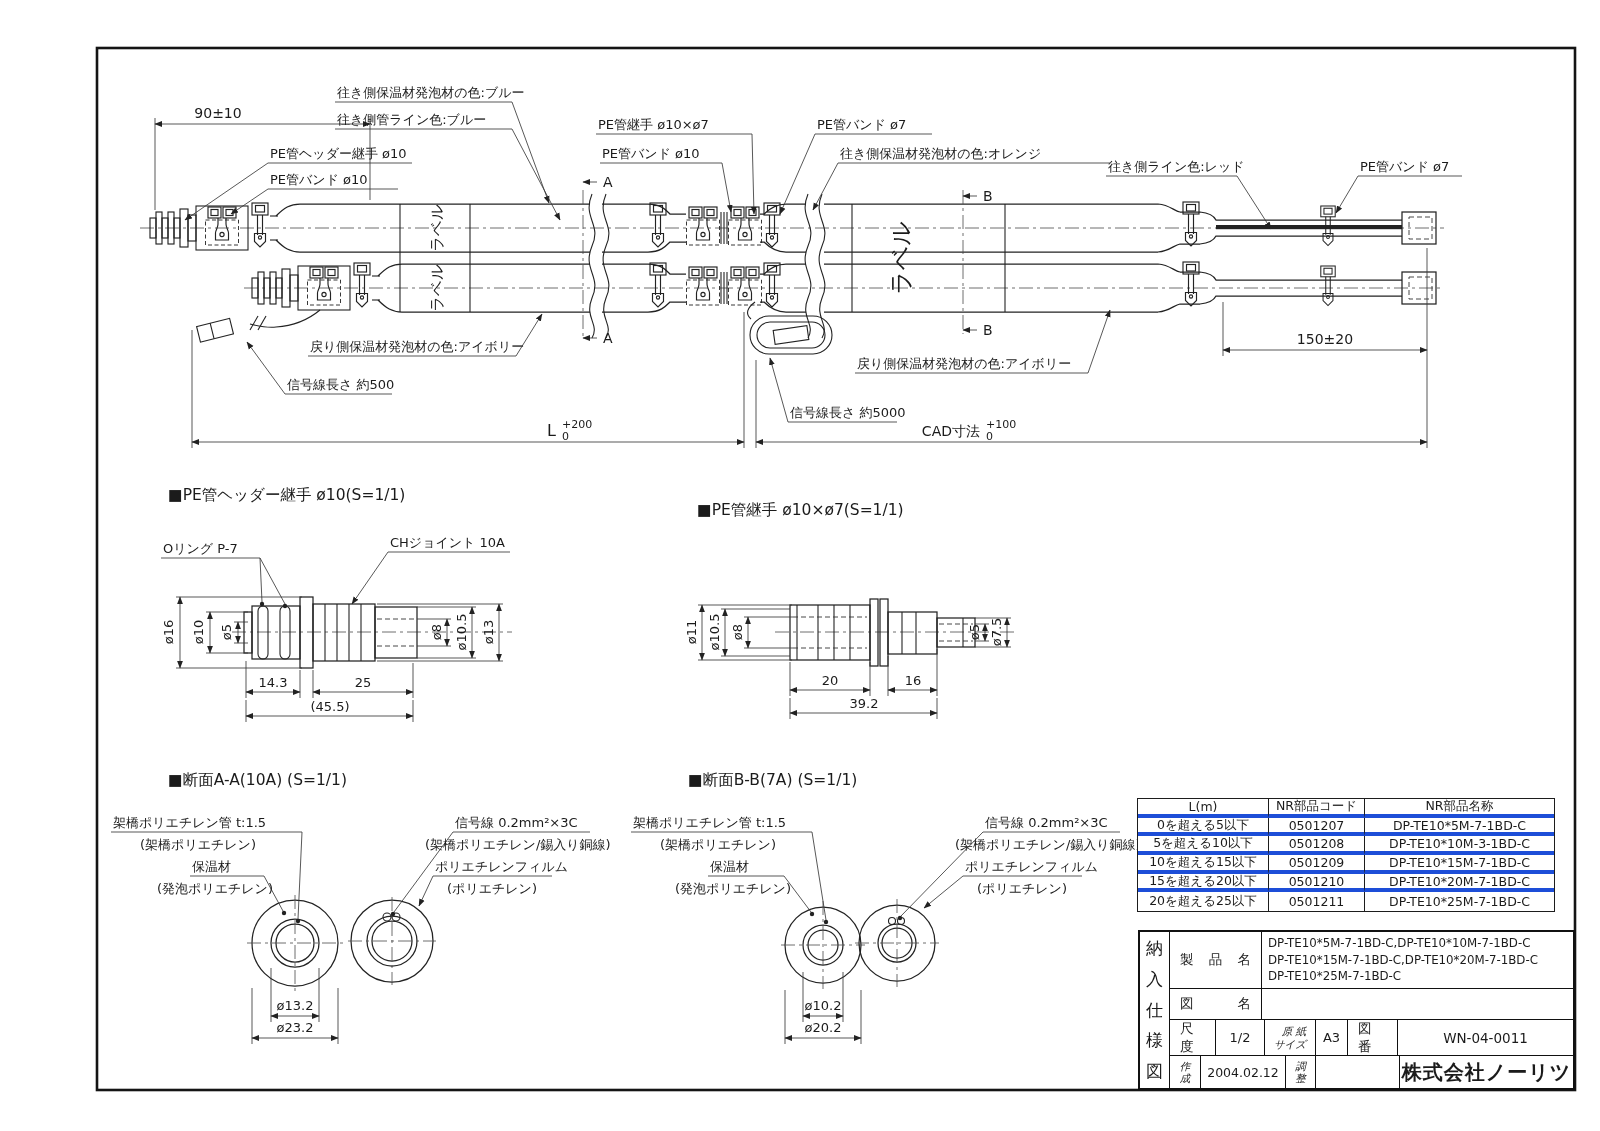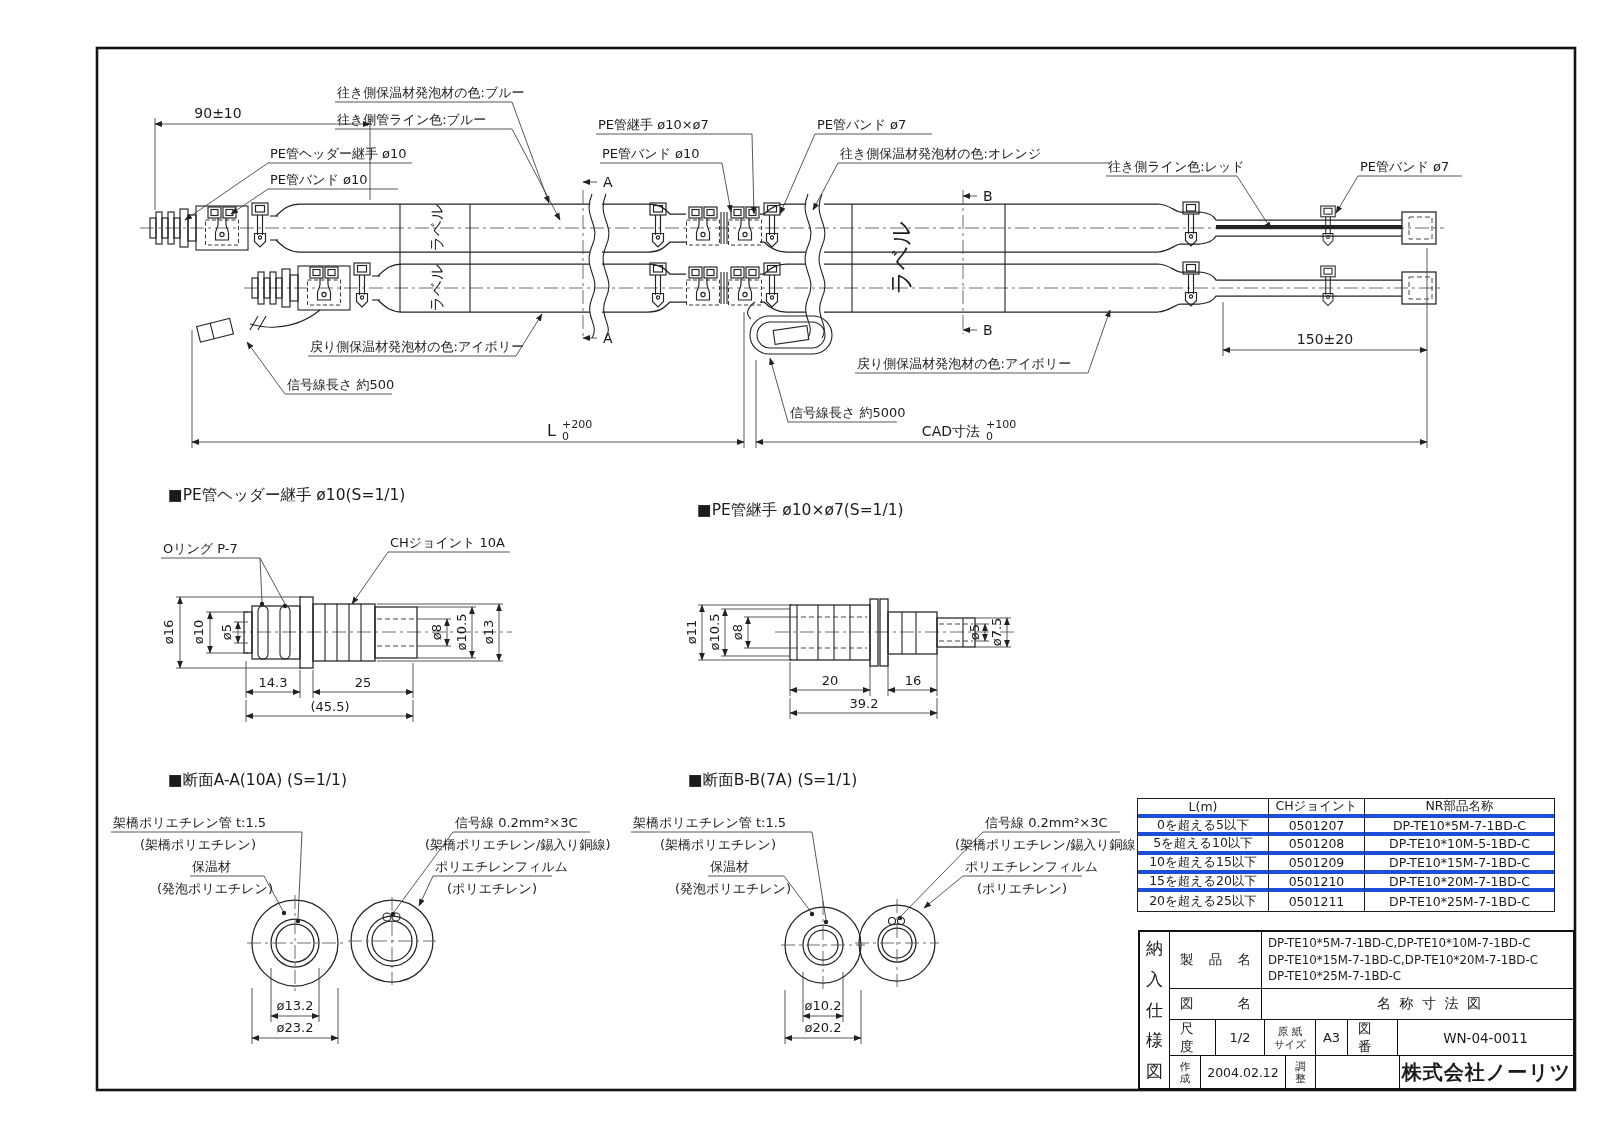--- a/index.html
+++ b/index.html
@@ -529,7 +529,7 @@
 
 <div class="ptable">
   <div>L(m)</div>
-  <div>CHジョイント</div>
+  <div>NR部品コード</div>
   <div>NR部品名称</div>
 
   <div>0を超える5以下</div>

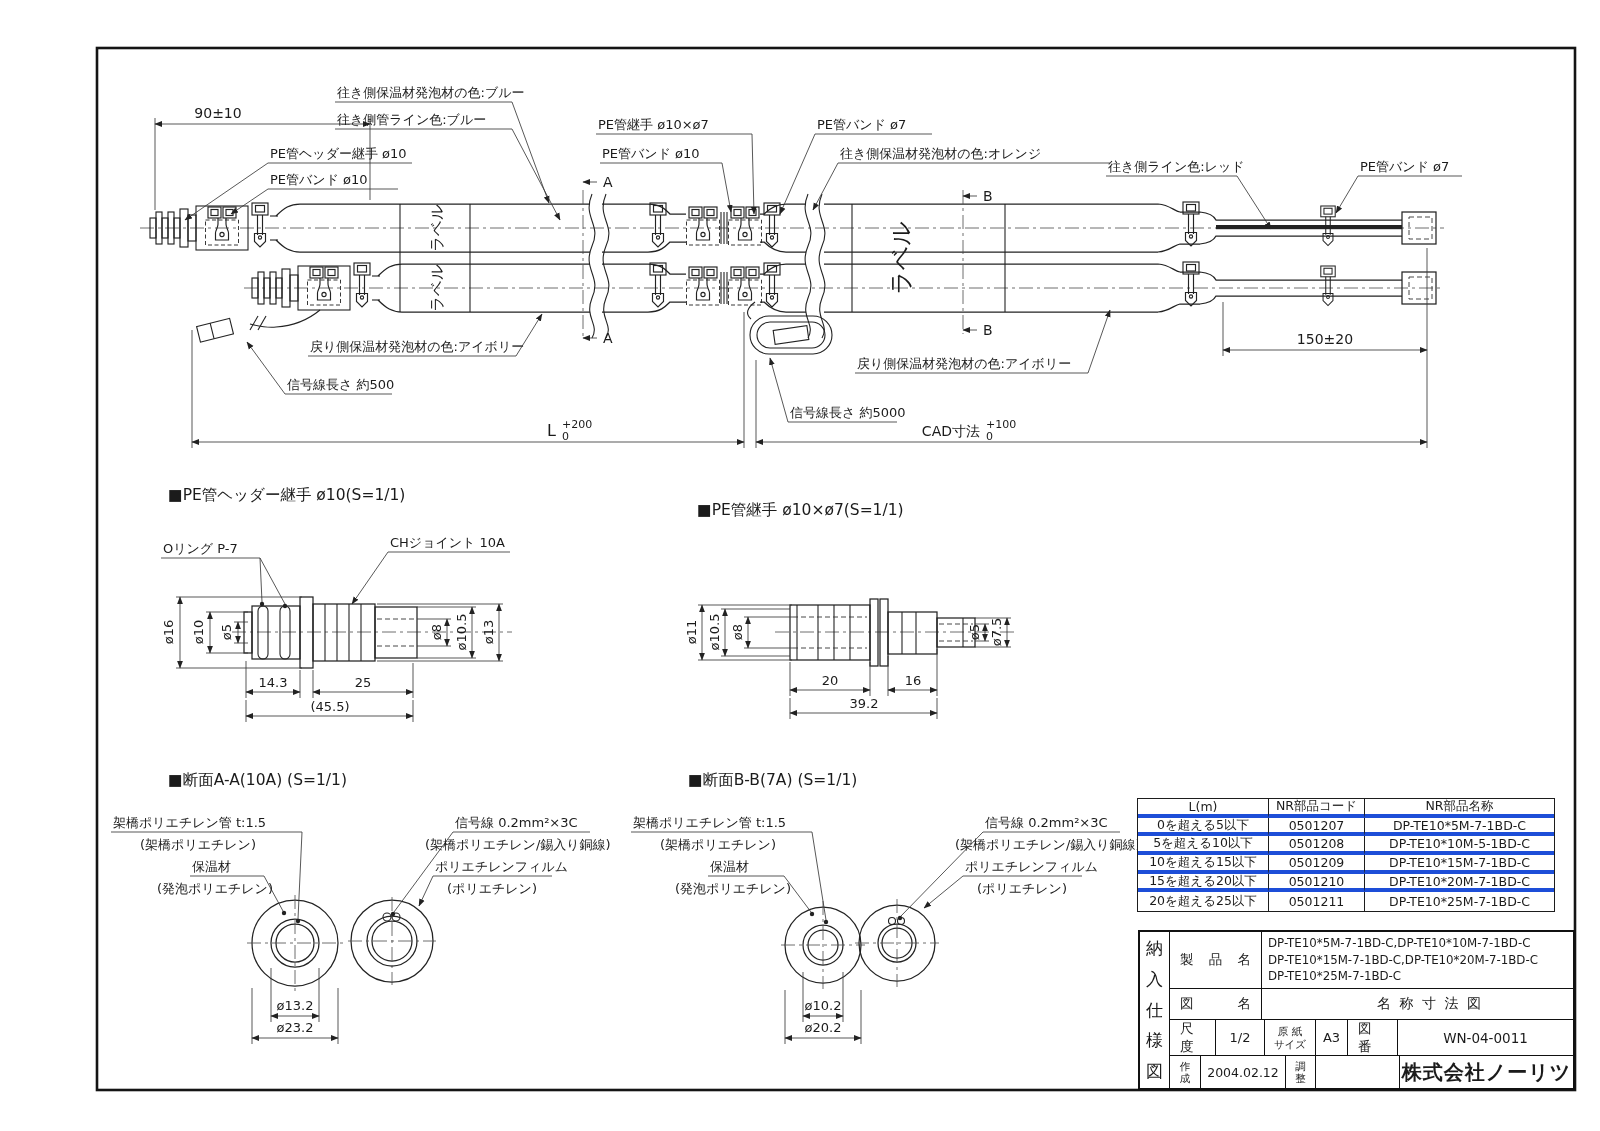--- a/index.html
+++ b/index.html
@@ -538,7 +538,7 @@
 
   <div>5を超える10以下</div>
   <div>0501208</div>
-  <div>DP-TE10*10M-5-1BD-C</div>
+  <div>DP-TE10*10M-3-1BD-C</div>
 
   <div>10を超える15以下</div>
   <div>0501209</div>

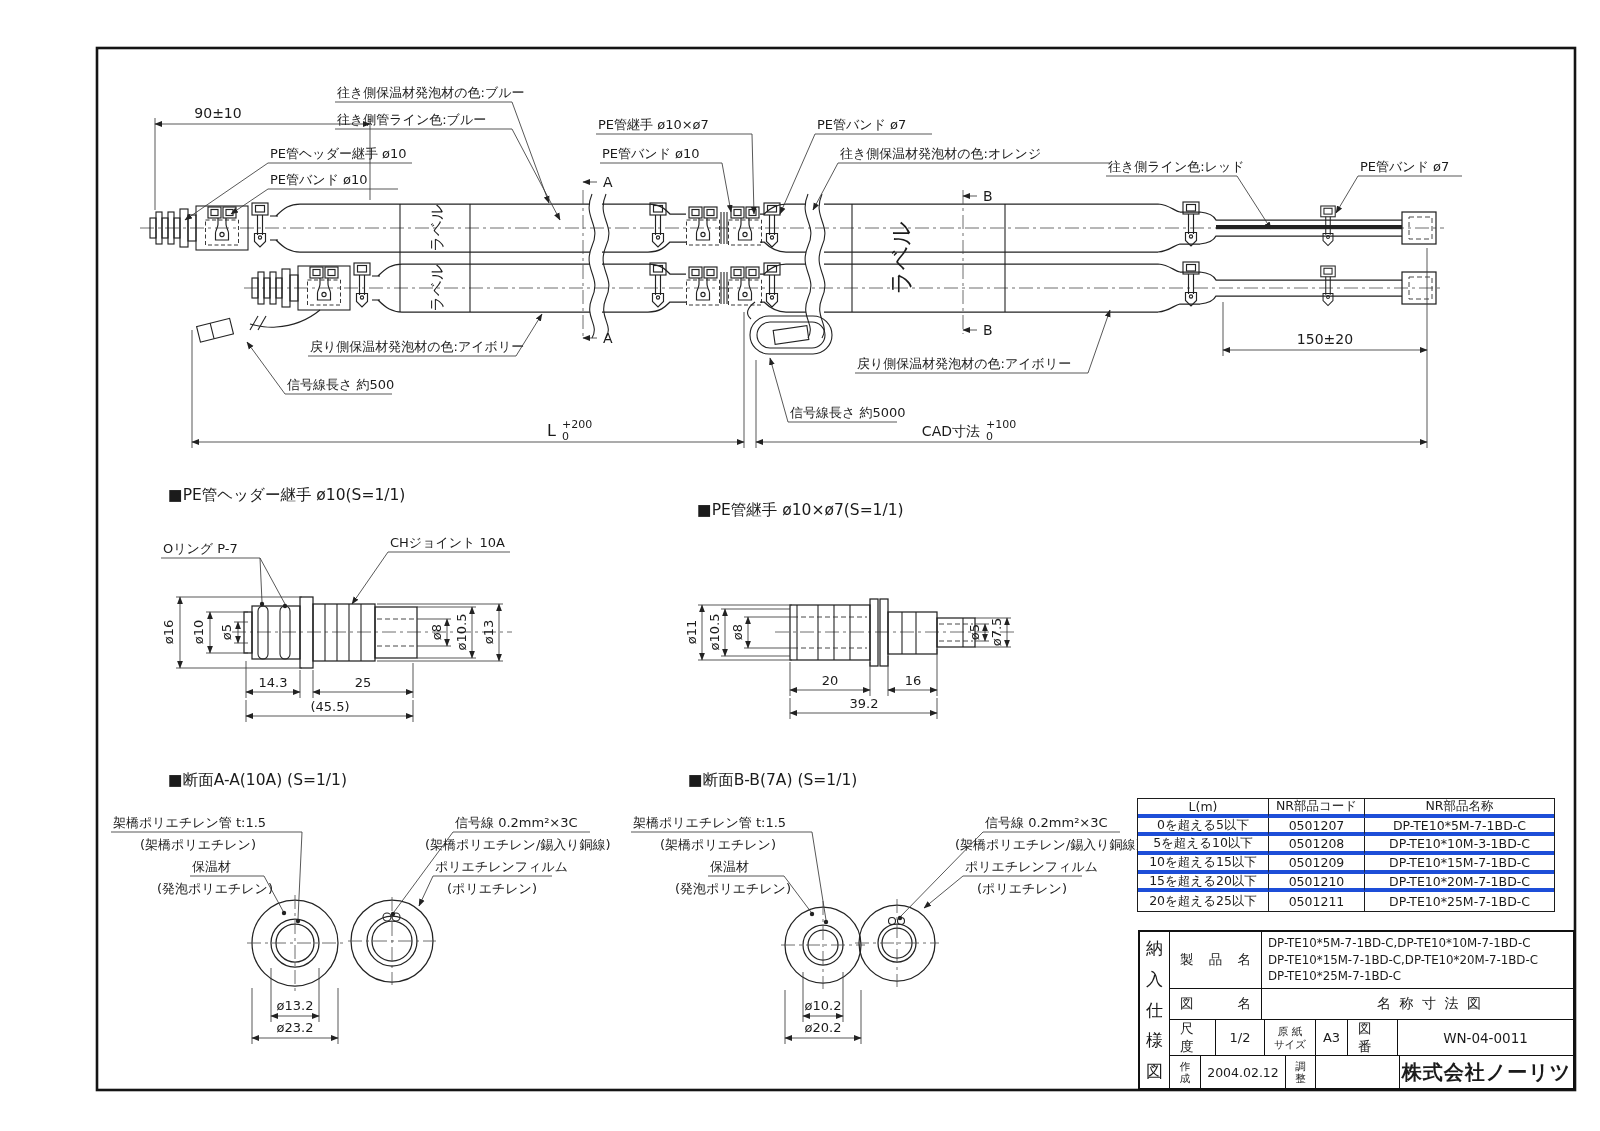--- a/index.html
+++ b/index.html
@@ -577,7 +577,6 @@
       <div class="tb-lab">
             <span class="tb-just" style="width:100%">図 名</span>
           </div>
-      <div class="tb-name">名 称 寸 法 図</div>
     </div>
     <div class="tb-row tb-r3">
       <div class="tb-lab bdr" style="width:46px">

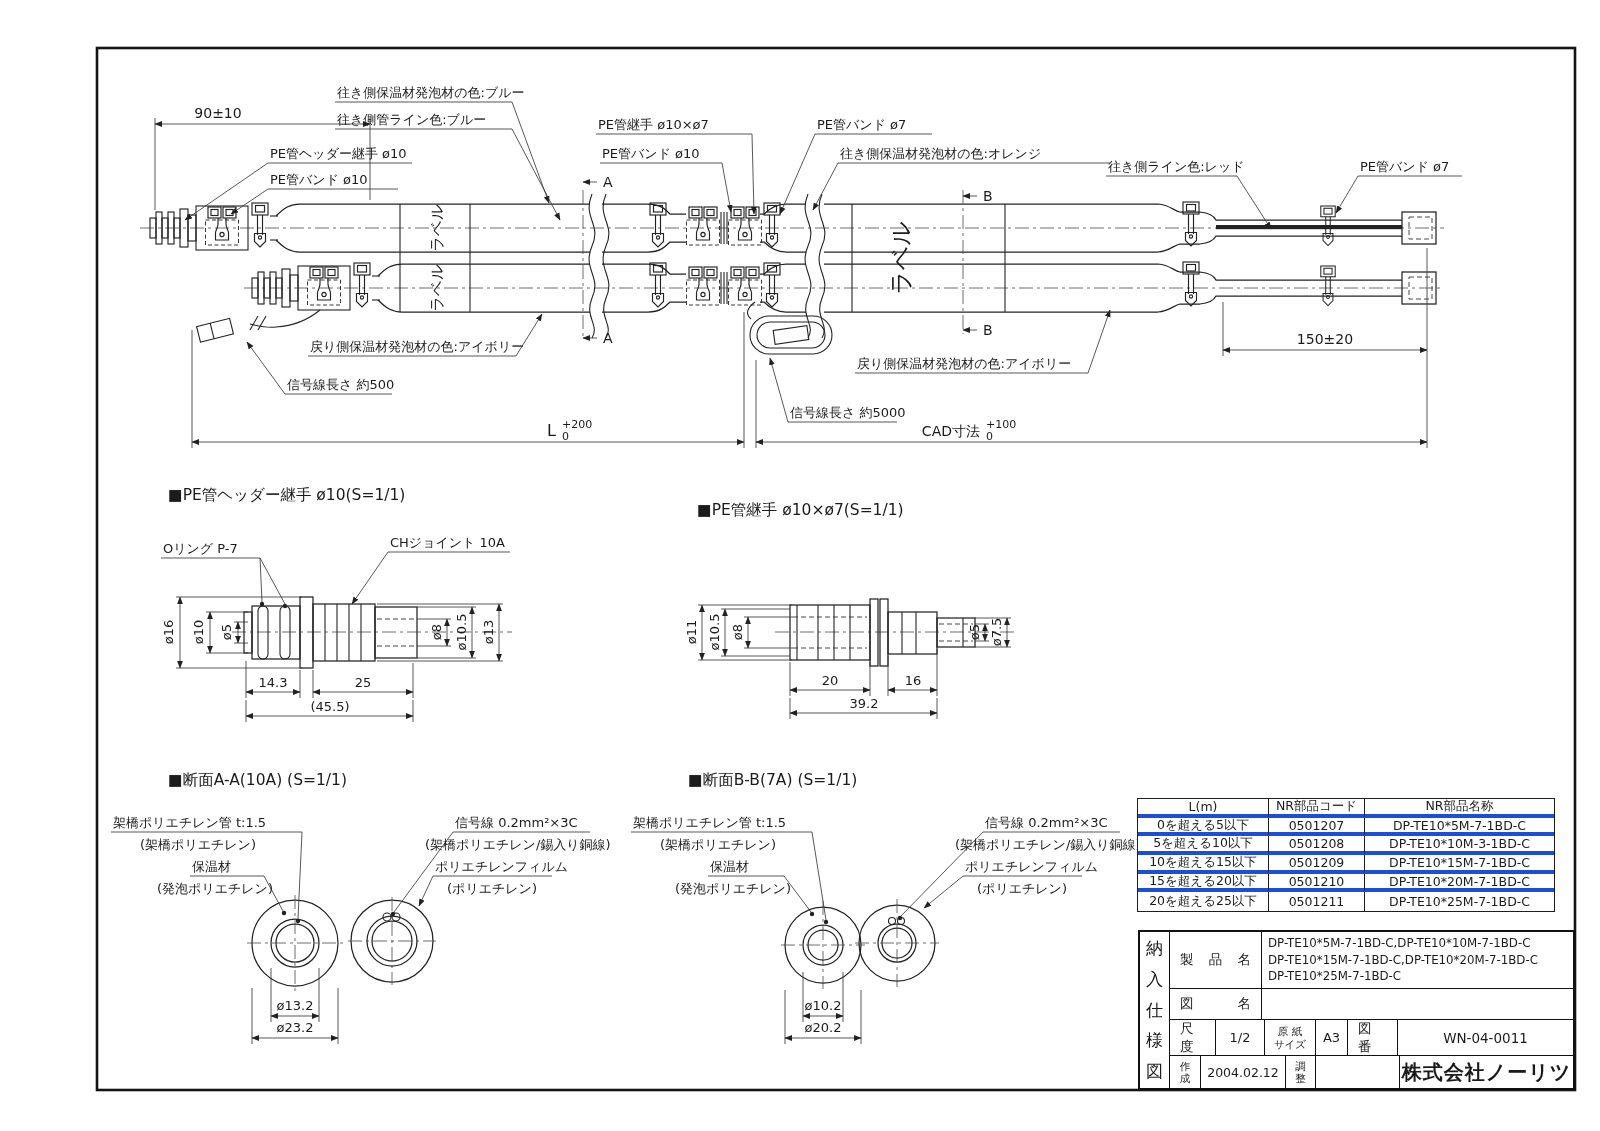--- a/index.html
+++ b/index.html
@@ -47,7 +47,7 @@
   .tb-r3{height:36px;}
   .tb-r4{flex:1;}
   .bdr{border-right:1.2px solid #111;}
-  .small2{font-size:10.5px;line-height:1.15;white-space:pre-line;text-align:center;}
+  .small2{font-size:10.5px;line-height:1.15;white-space:pre-line;text-align:right;font-style:italic;}
   .company{font-weight:bold;font-size:20px;letter-spacing:1px;}
 </style>
 </head>

